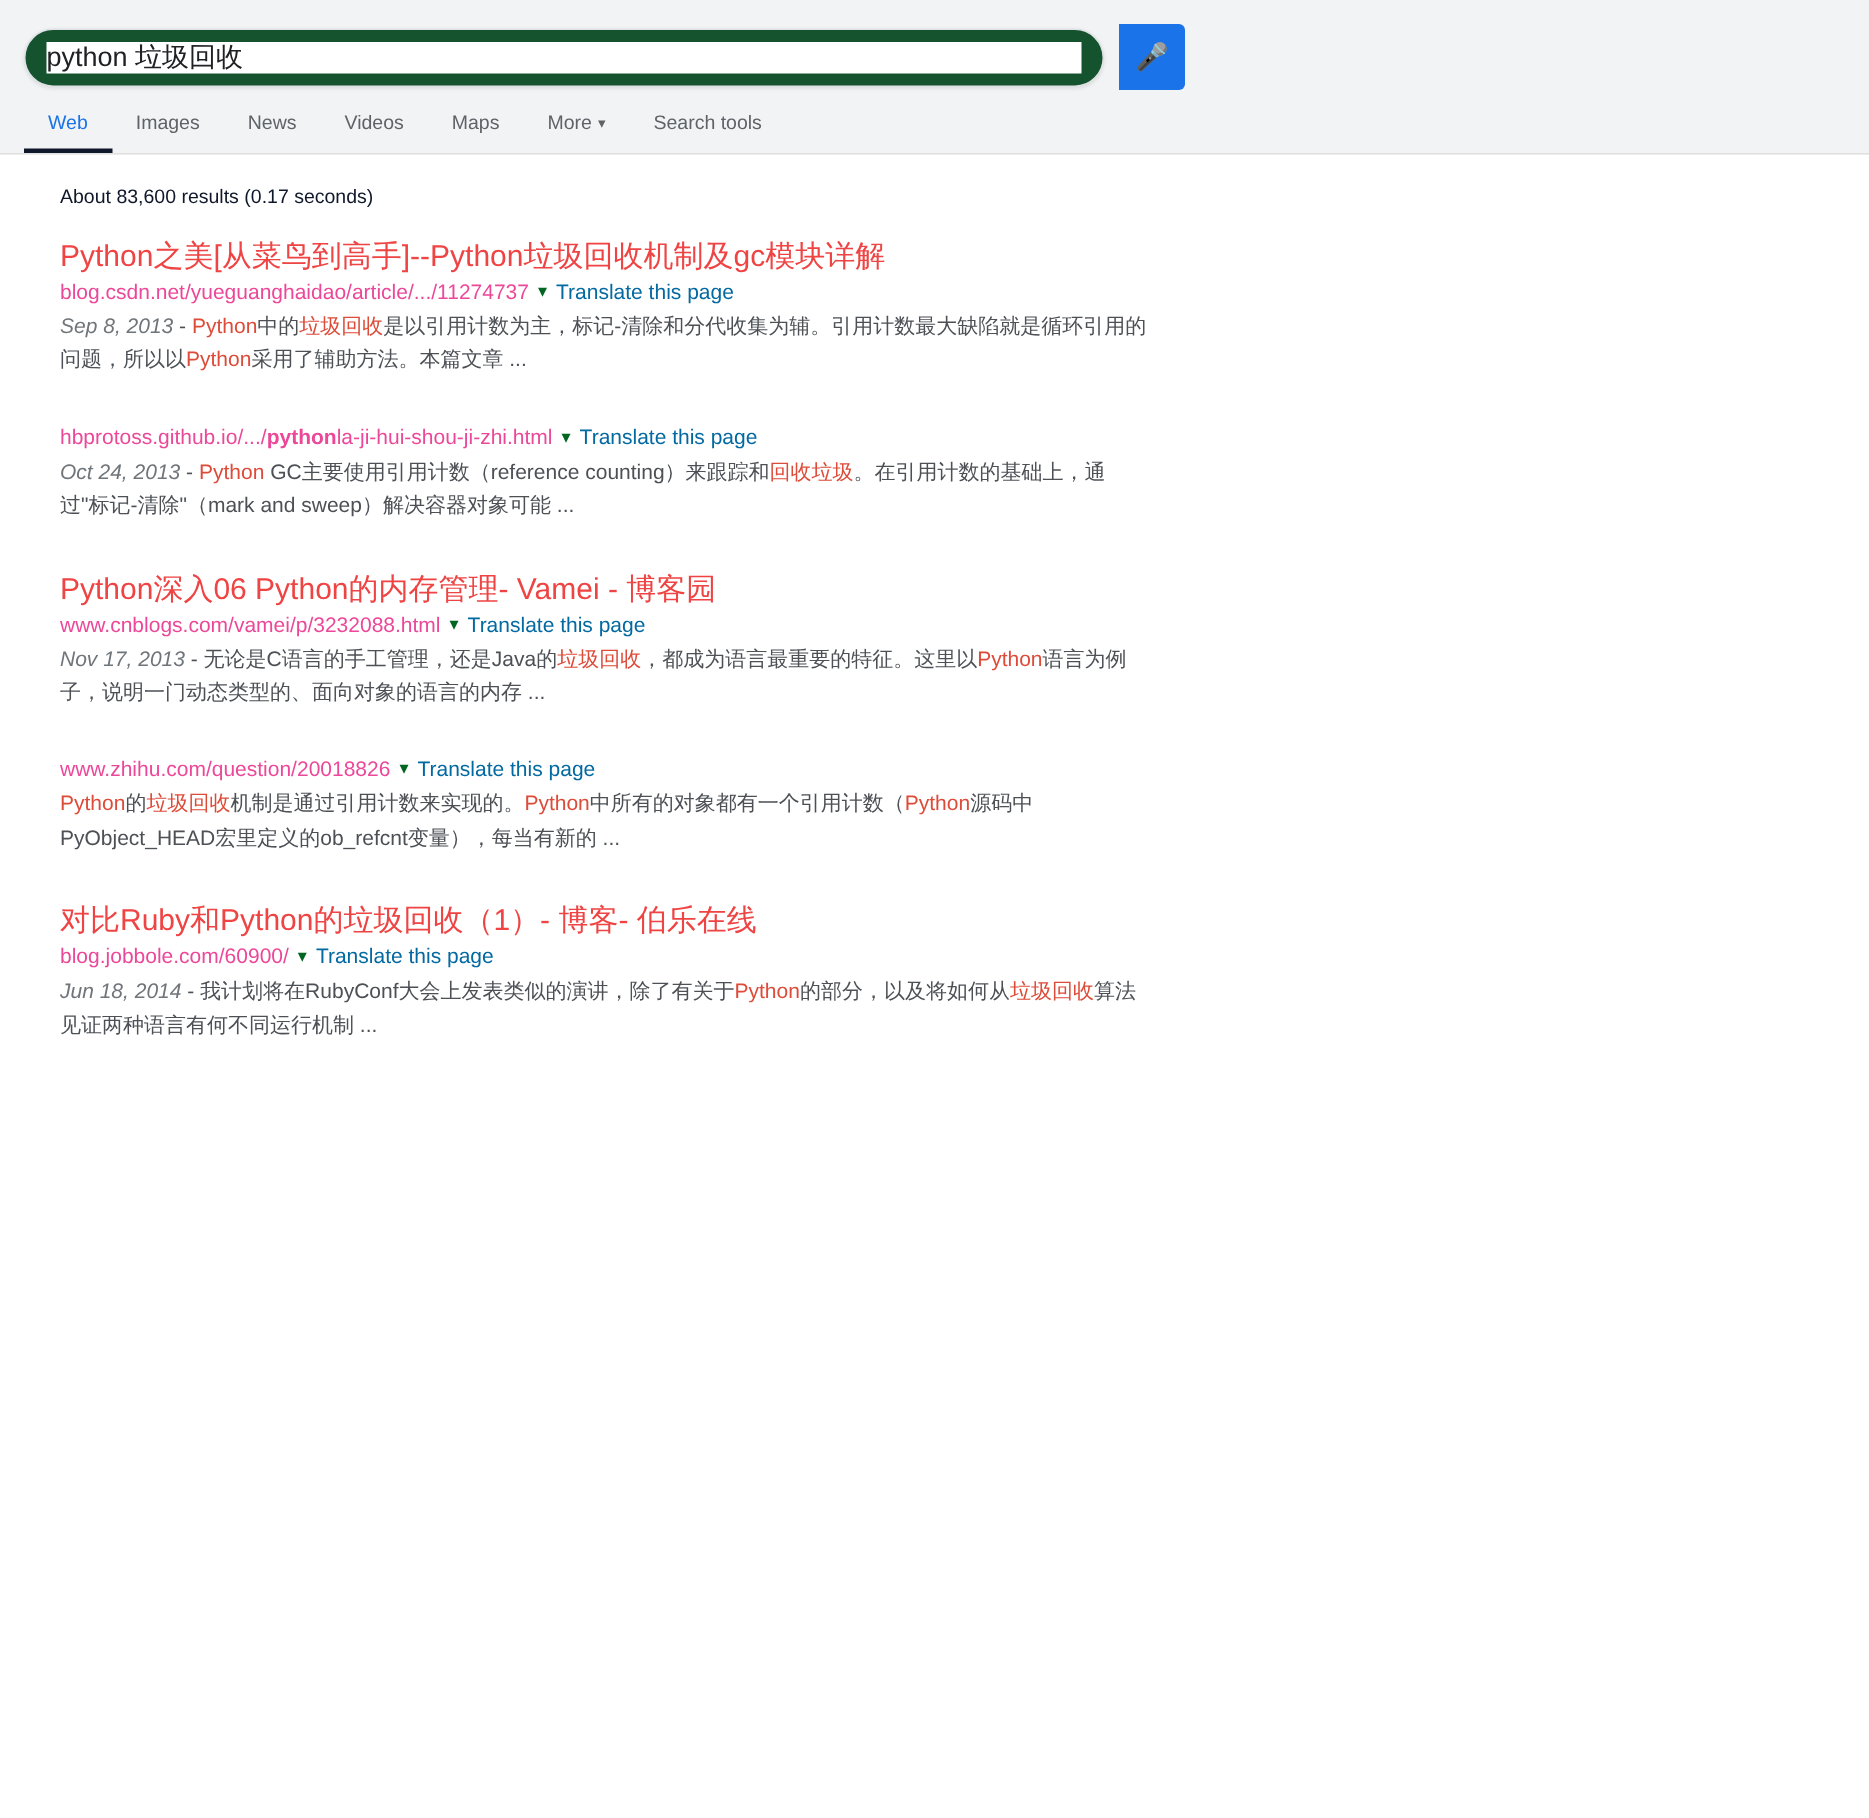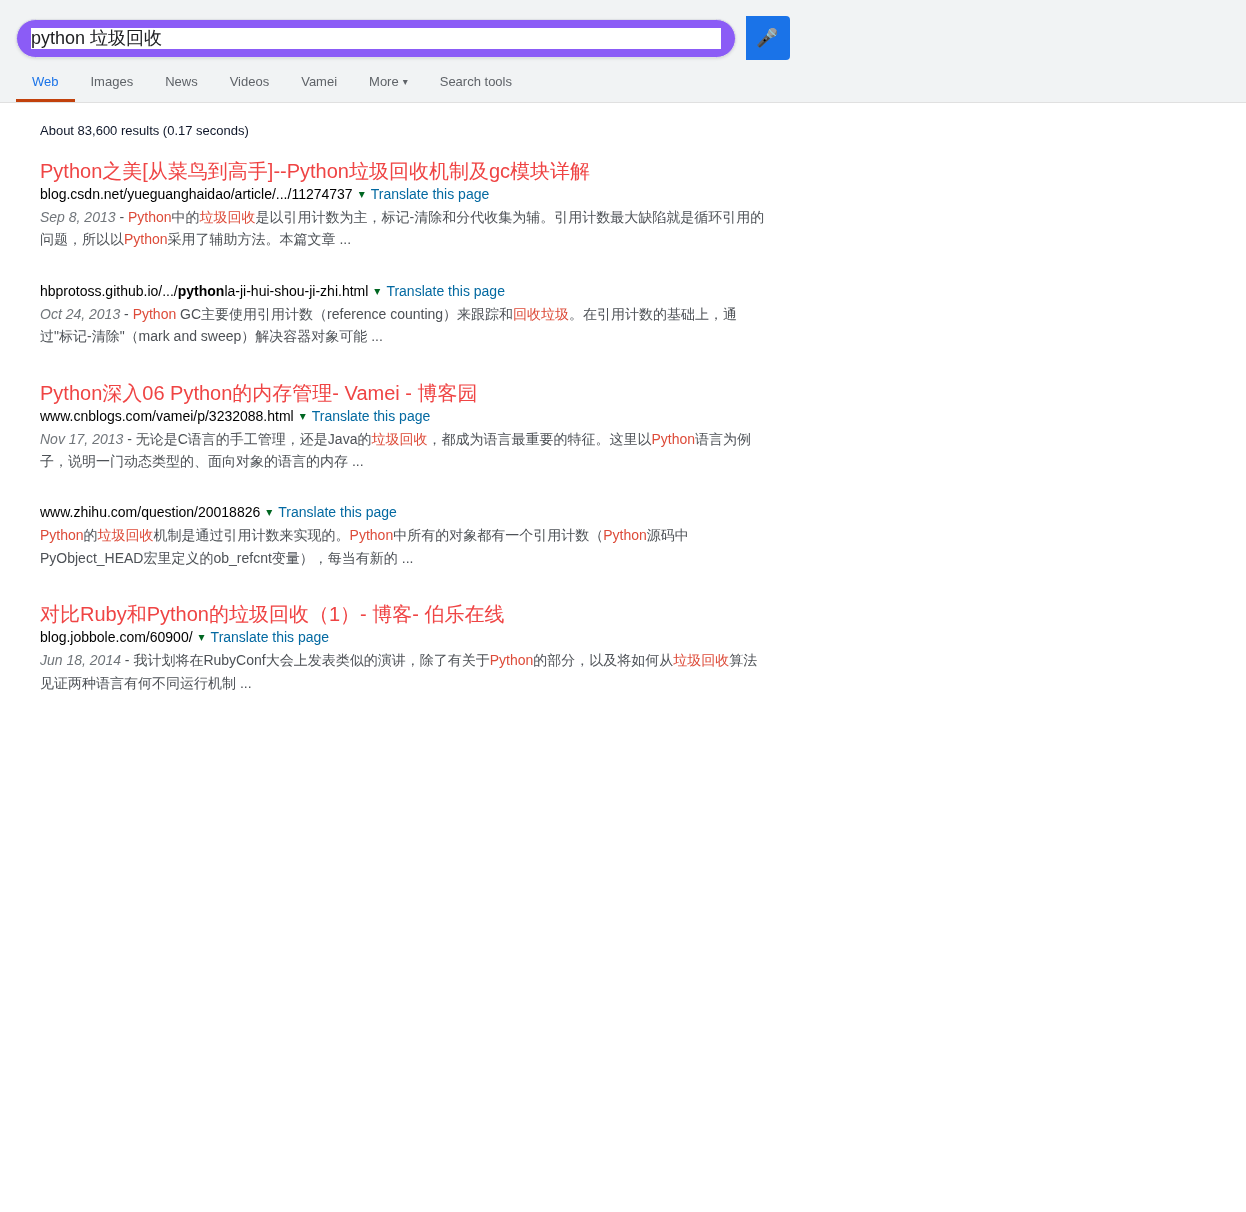--- a/index.html
+++ b/index.html
@@ -19,7 +19,7 @@
     .search-input-wrapper {
       display: flex;
       align-items: center;
-      background: #8b5cf6;
+      background: #14532d;
       border: 1px solid #dfe1e5;
       border-radius: 24px;
       padding: 8px 14px;

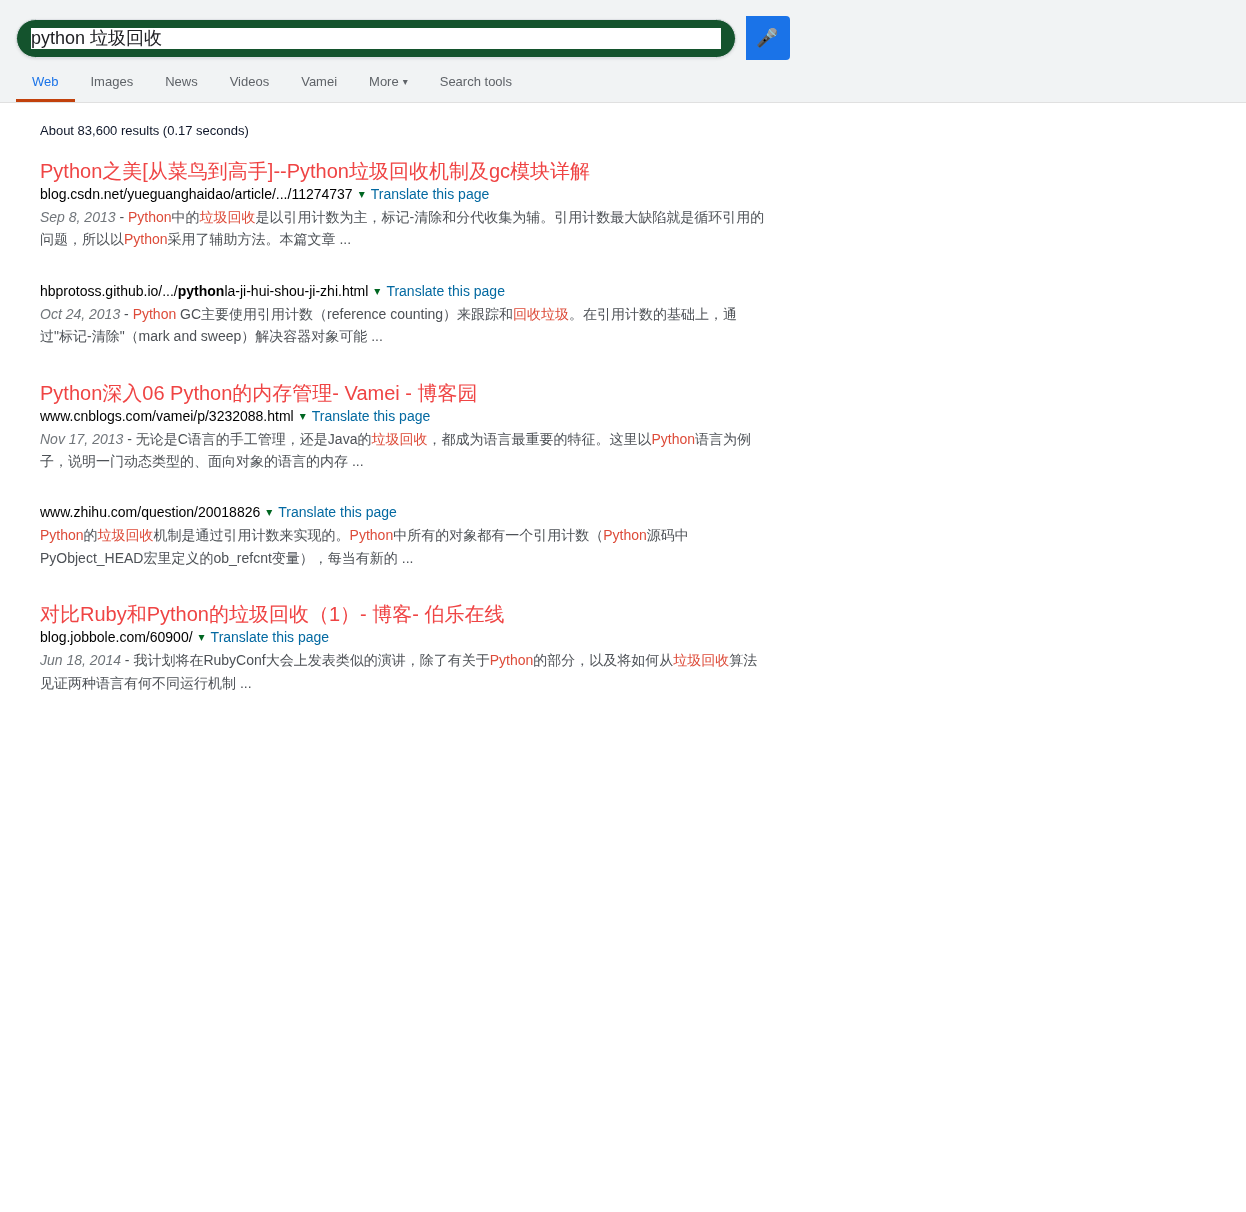--- a/index.html
+++ b/index.html
@@ -73,7 +73,7 @@
     }
     .nav-tab.active {
       color: #1a73e8;
-      border-bottom: 3px solid #c2410c;
+      border-bottom: 3px solid #0f172a;
       font-weight: 500;
     }
     .nav-tab .dropdown-arrow {

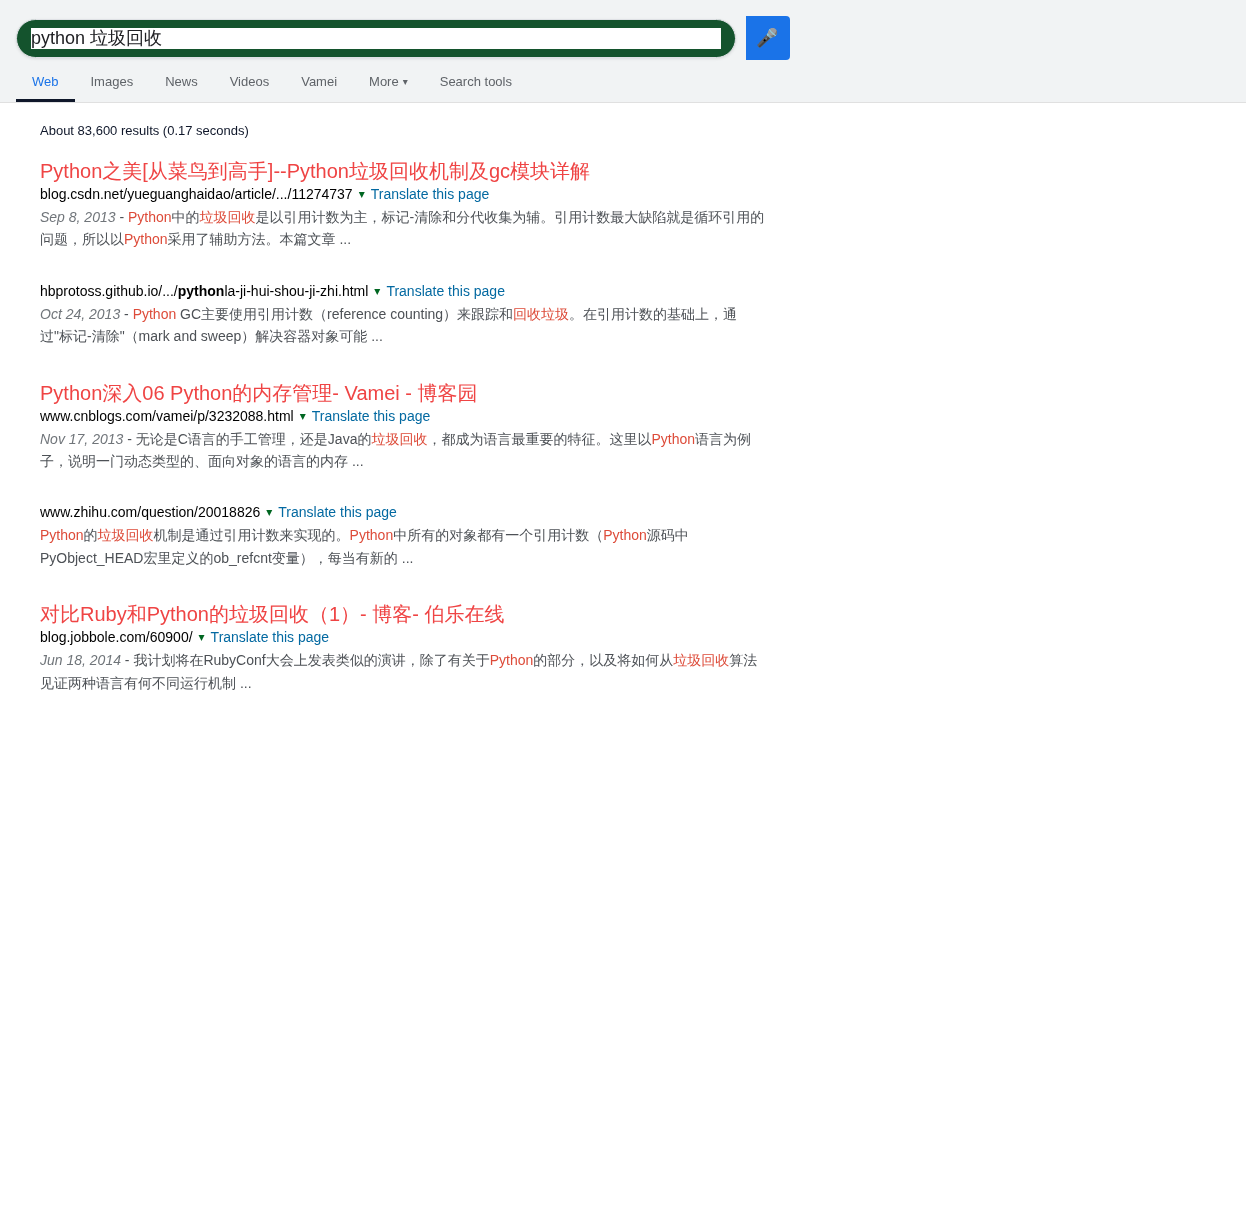--- a/index.html
+++ b/index.html
@@ -173,7 +173,7 @@
       <span>Videos</span>
     </a>
     <a class="nav-tab">
-      <span>Vamei</span>
+      <span>Maps</span>
     </a>
     <a class="nav-tab">
       <span>More</span>

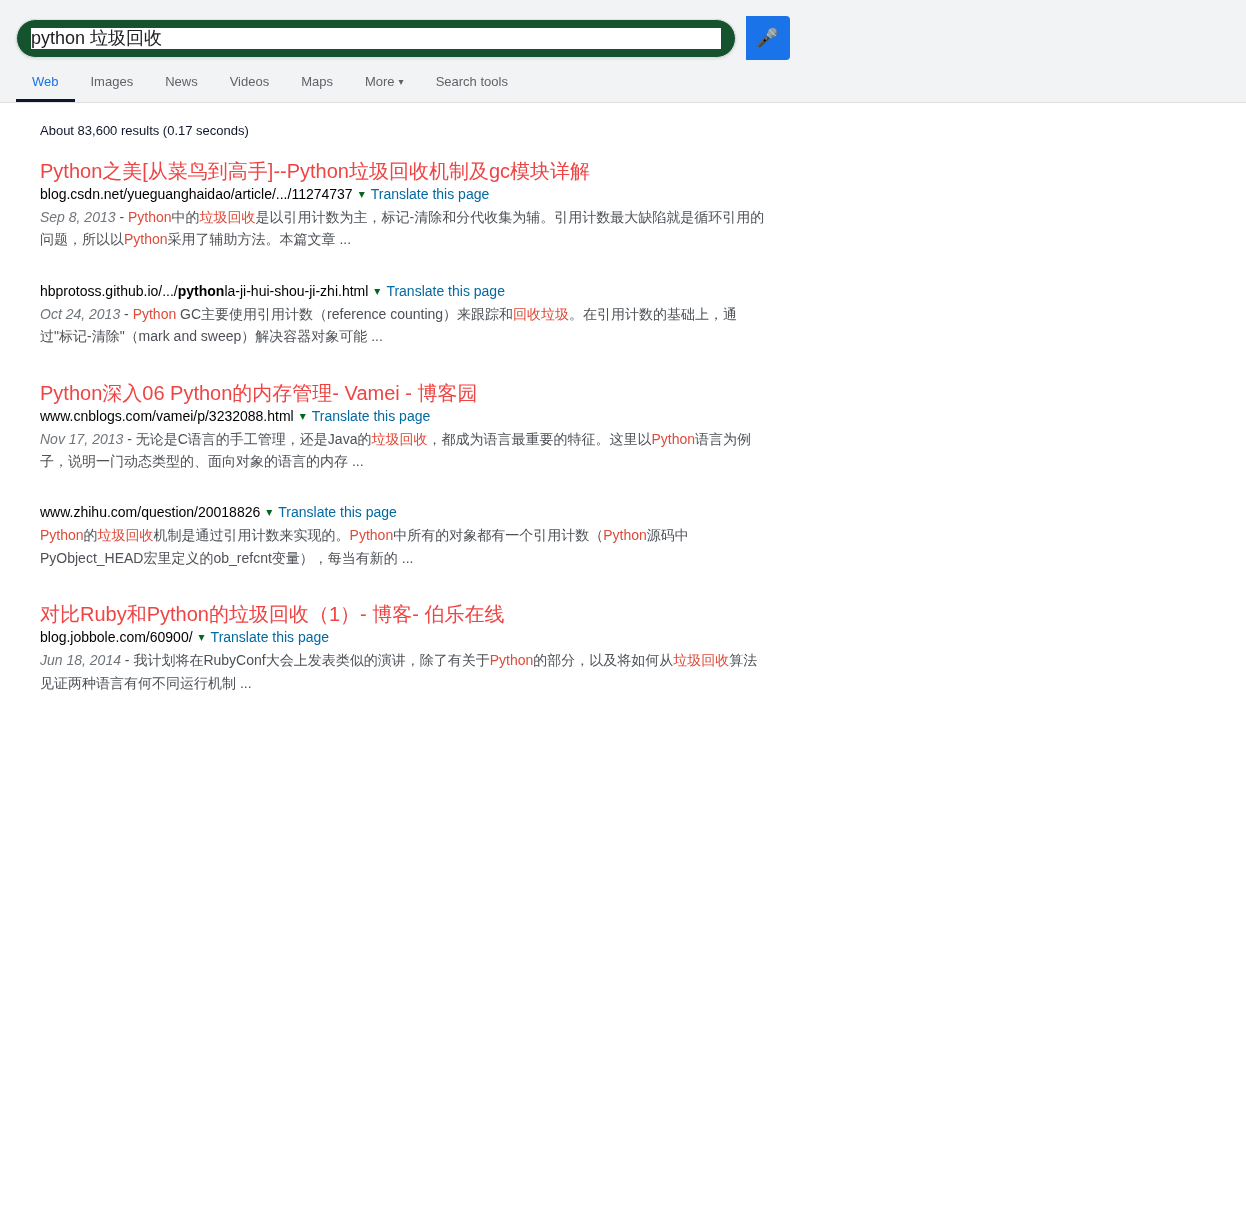--- a/index.html
+++ b/index.html
@@ -117,7 +117,7 @@
     }
     .result-url {
       font-size: 14px;
-      color: #000000;
+      color: #ec4899;
     }
     .result-url strong {
       font-weight: bold;

